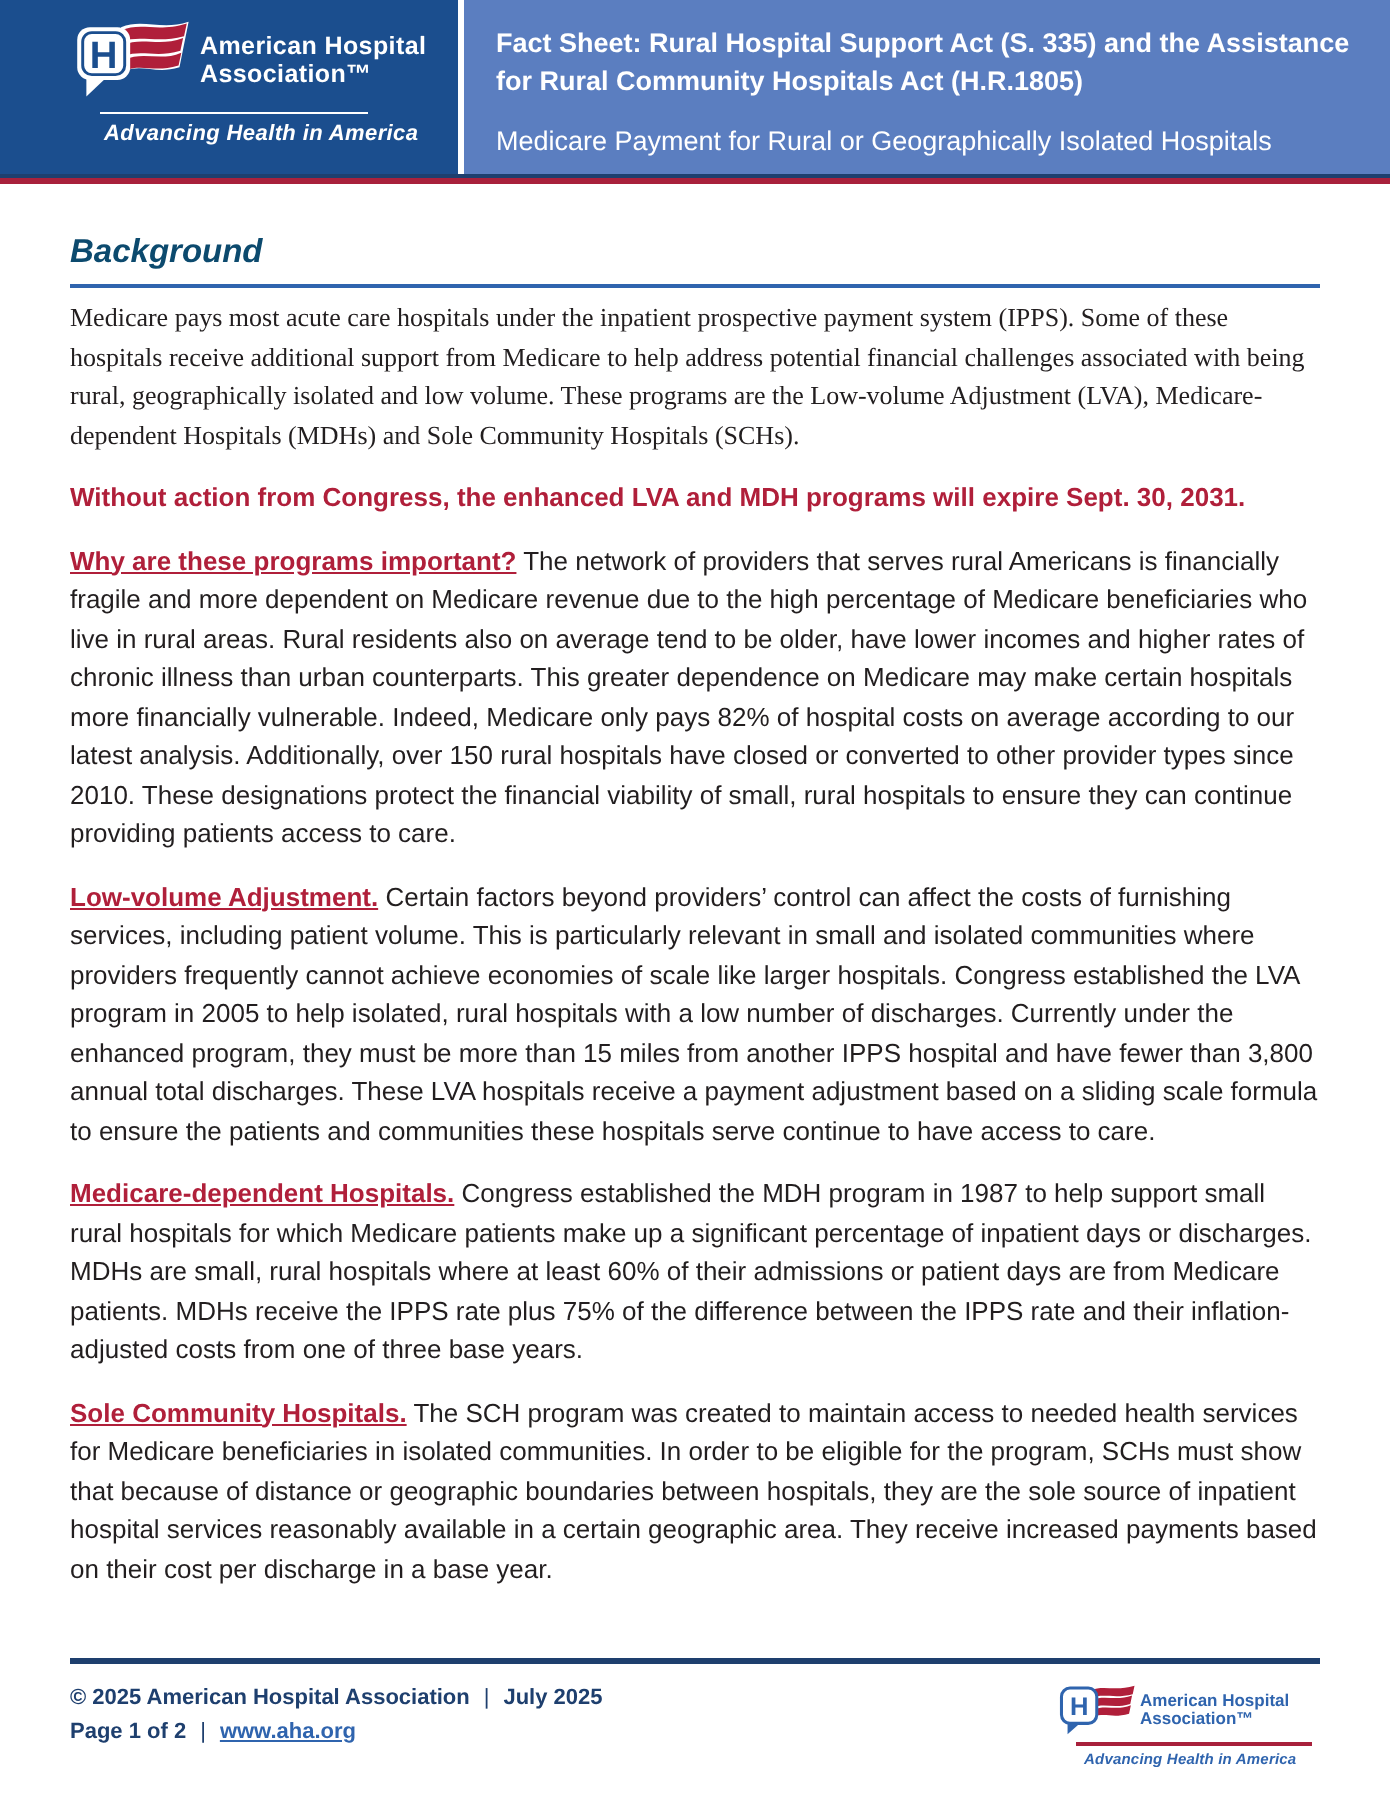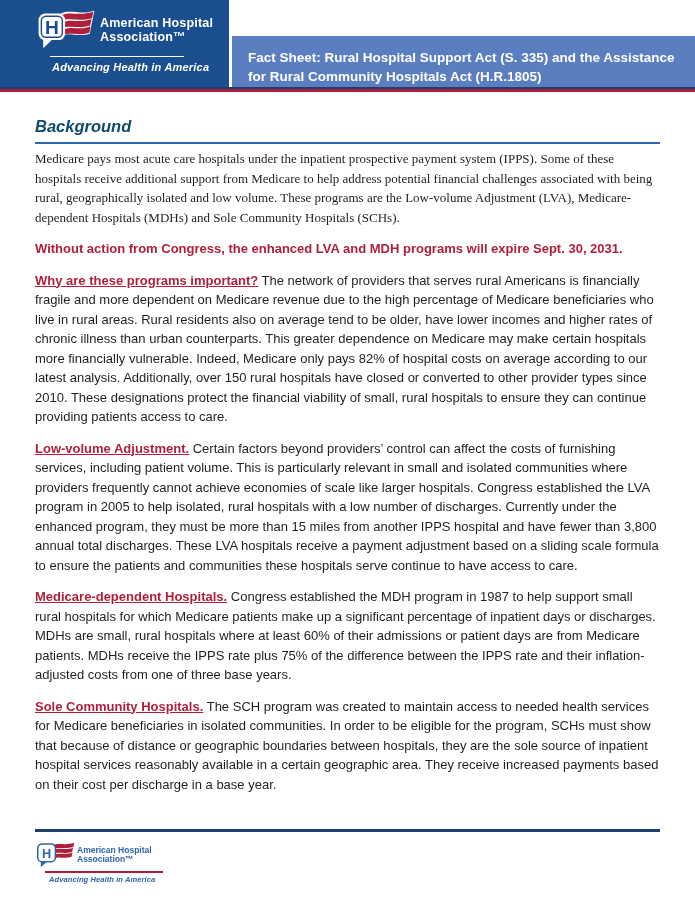--- a/index.html
+++ b/index.html
@@ -26,7 +26,7 @@
   .hdr-gap { width:3px; background:#fff; }
   .hdr-right {
     flex:1; background:#5b7ec0; color:#fff;
-    padding:13px 16px 0 16px; box-sizing:border-box;margin-top:36px;
+    padding:13px 16px 0 16px; box-sizing:border-box;
   }
   .hdr-title { font-weight:bold; font-size:13.5px; line-height:18.5px; }
   .hdr-subtitle { font-weight:bold; font-size:13.5px; margin-top:13px; }

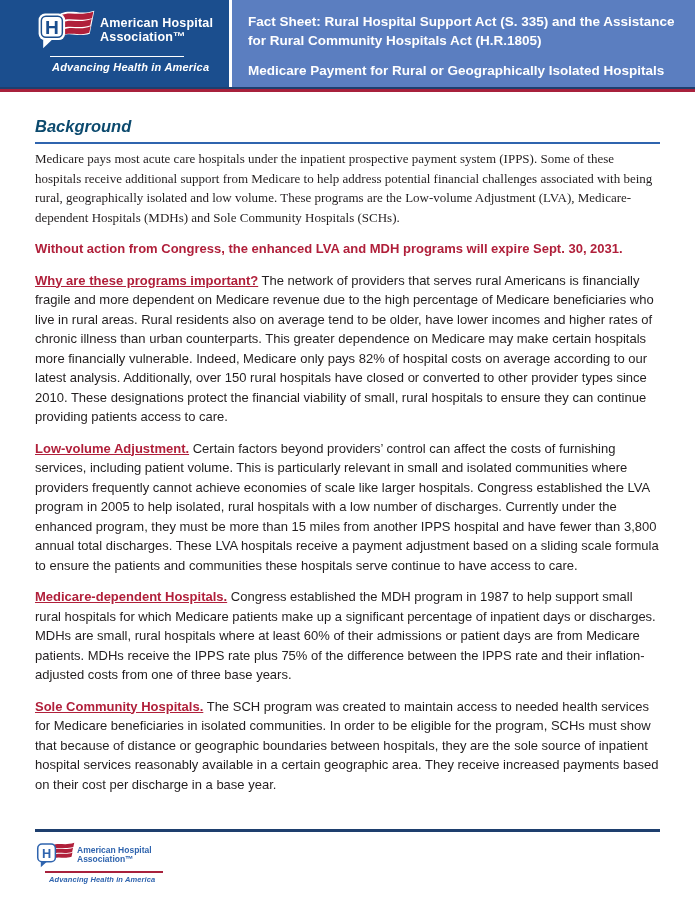--- a/index.html
+++ b/index.html
@@ -29,7 +29,7 @@
     padding:13px 16px 0 16px; box-sizing:border-box;
   }
   .hdr-title { font-weight:bold; font-size:13.5px; line-height:18.5px; }
-  .hdr-subtitle { font-weight:bold; font-size:13.5px; margin-top:13px; }
+  .hdr-subtitle { font-weight:normal; font-size:13.5px; margin-top:13px; }
 
   .rule-navy { height:2px; background:#1e3f6e; }
   .rule-red  { height:3px; background:#a8213c; }

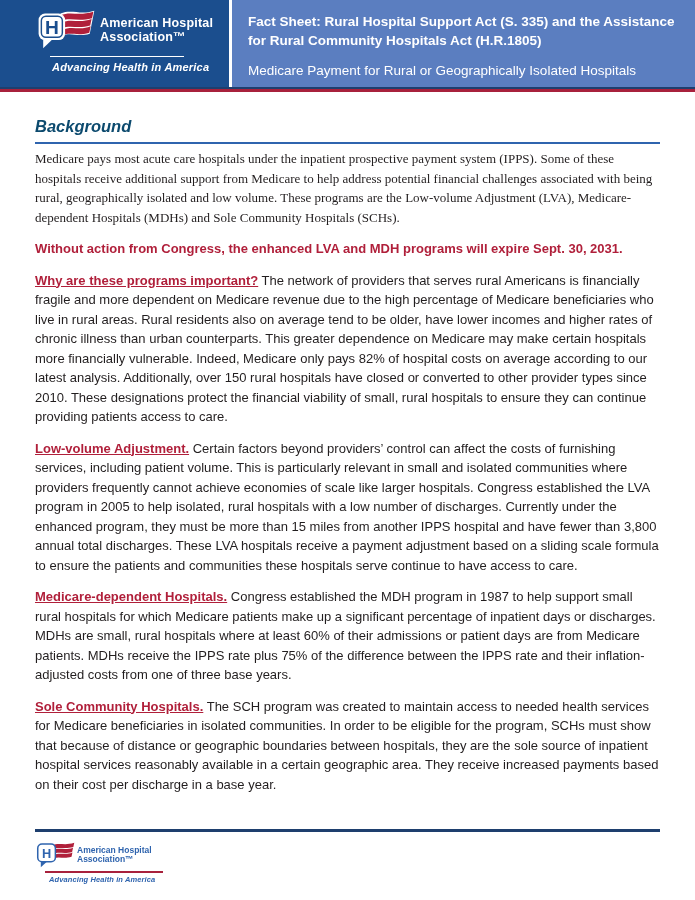--- a/index.html
+++ b/index.html
@@ -119,6 +119,10 @@
   <footer class="footer">
     <div class="footer-rule"></div>
     <div class="footer-row">
+      <div class="footer-text">
+        <div><span>© 2025 American Hospital Association</span><span class="sep">|</span><span>July 2025</span></div>
+        <div><span>Page 1 of 2</span><span class="sep">|</span><a class="footer-link">www.aha.org</a></div>
+      </div>
 
       <div class="footer-logo">
         <div class="fl-row">

